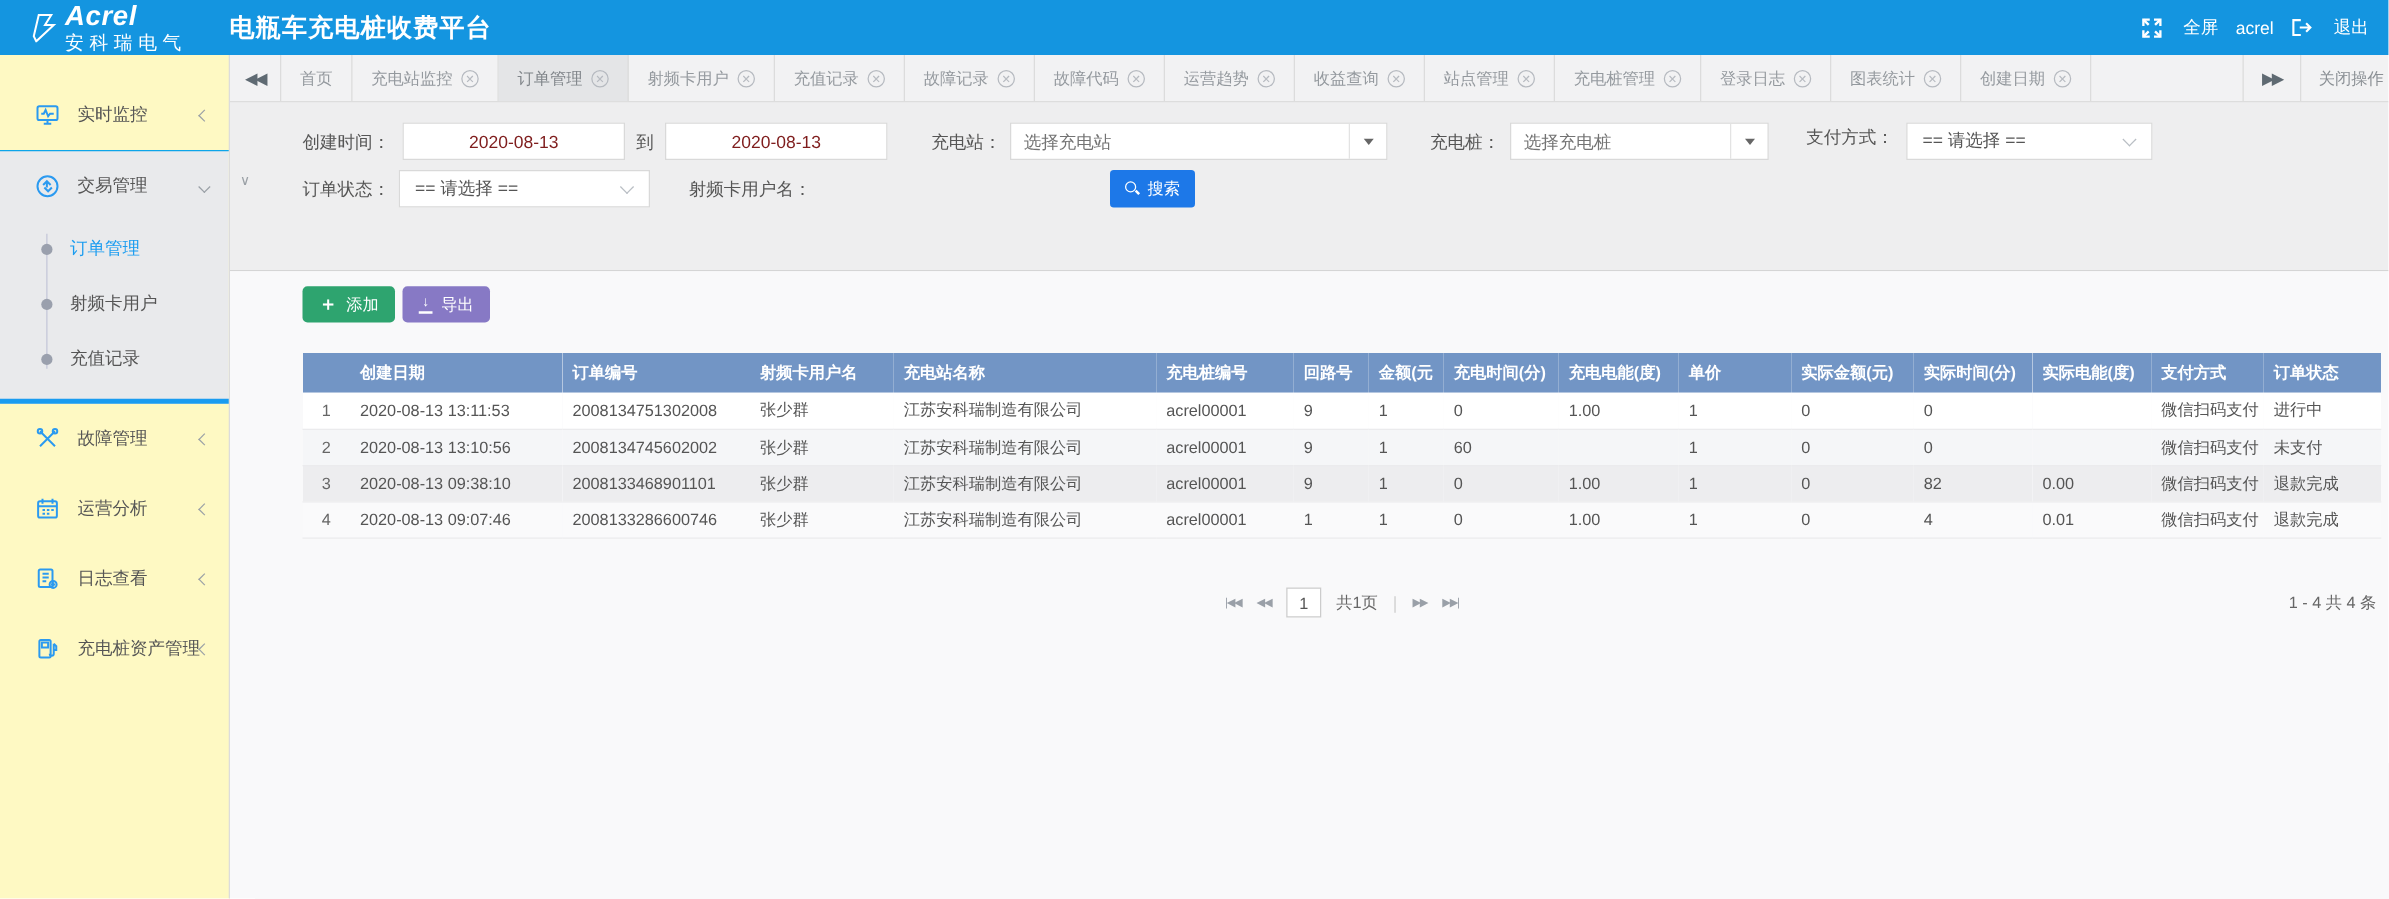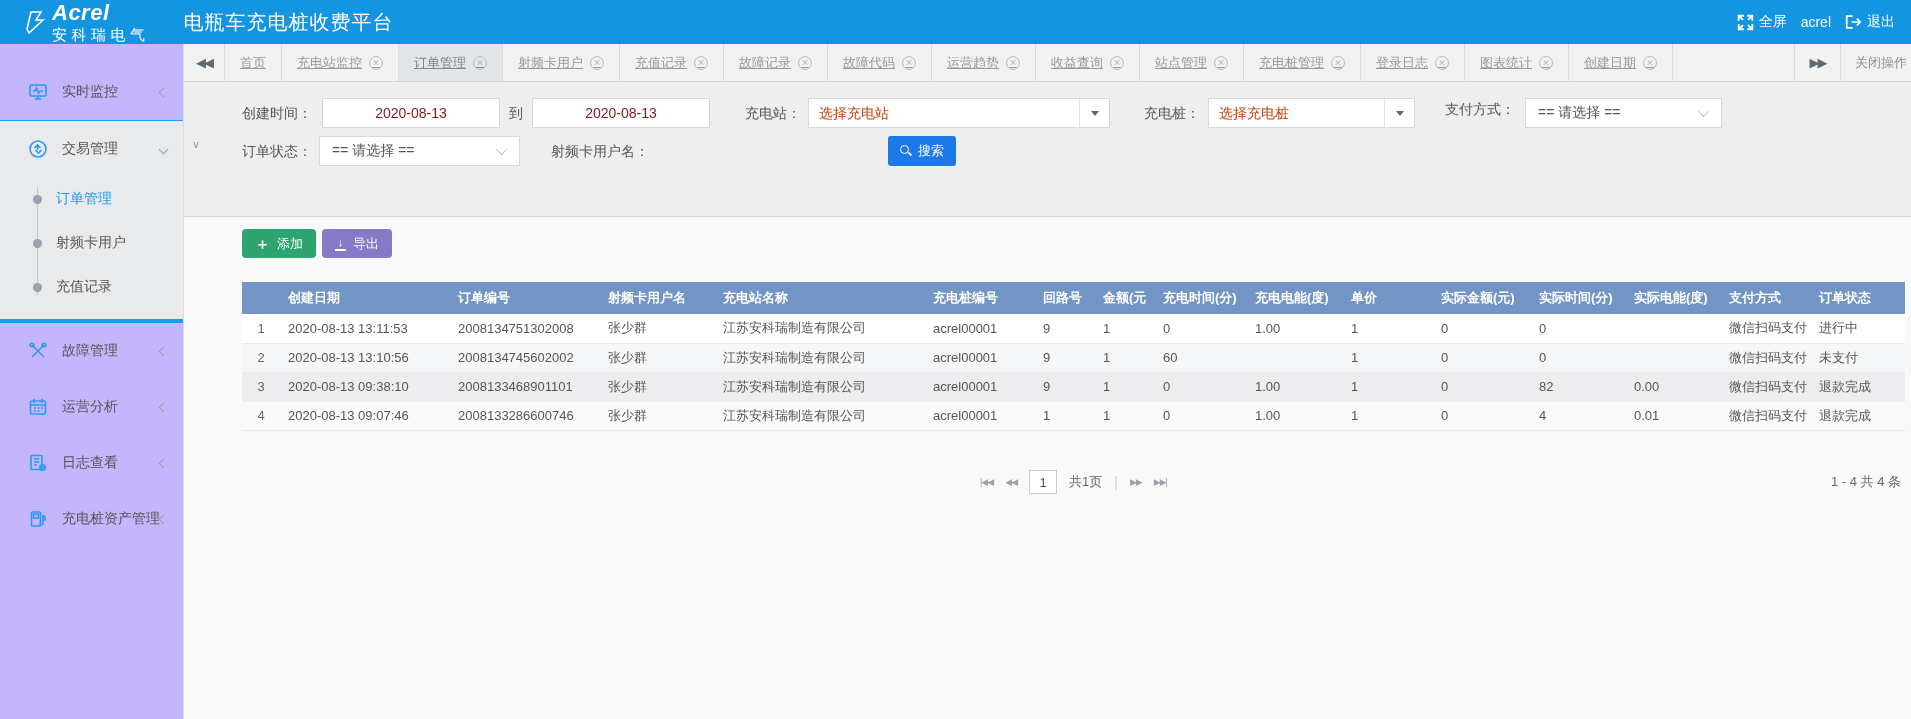--- a/index.html
+++ b/index.html
@@ -14,7 +14,7 @@
   .logo-text-col { display:flex; flex-direction:column; line-height:1; }
   .logo-main { font-size:22px; font-weight:bold; font-style:italic; letter-spacing:0.5px; }
   .logo-sub { font-size:15px; letter-spacing:4.5px; margin-top:3px; }
-  .app-title { font-size:20px; font-weight:normal; margin-left:34px; letter-spacing:1px; }
+  .app-title { font-size:20px; font-weight:bold; margin-left:34px; letter-spacing:1px; }
   .header-right { margin-left:auto; display:flex; align-items:center; gap:14px; padding-right:16px; font-size:14px; }
   .hdr-item { display:flex; align-items:center; gap:5px; cursor:pointer; }
 

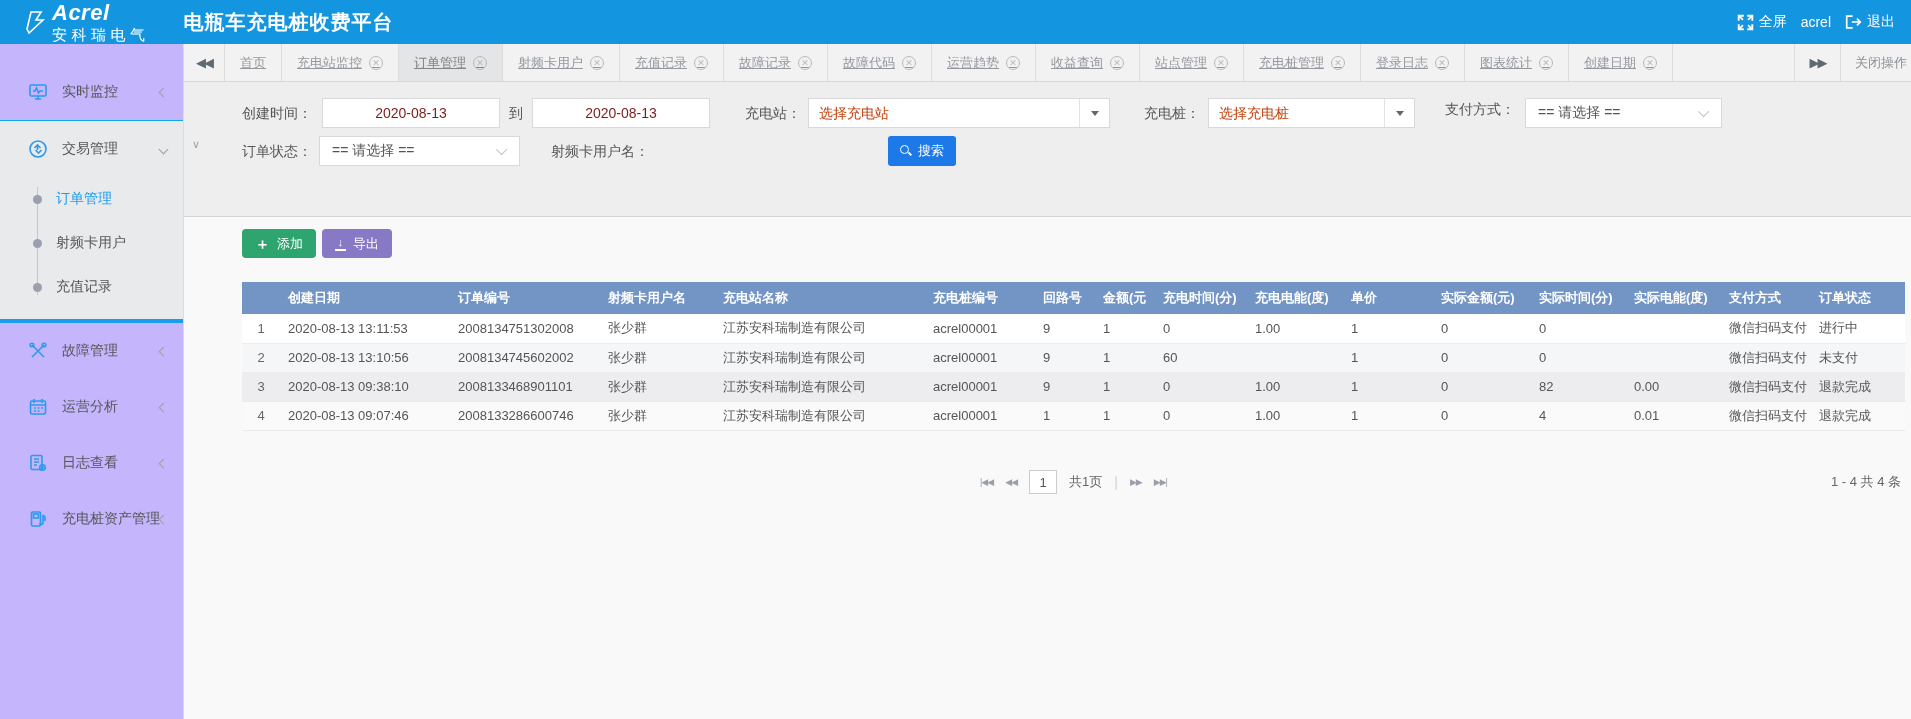--- a/index.html
+++ b/index.html
@@ -16,7 +16,7 @@
   .logo-sub { font-size:15px; letter-spacing:4.5px; margin-top:3px; }
   .app-title { font-size:20px; font-weight:bold; margin-left:34px; letter-spacing:1px; }
   .header-right { margin-left:auto; display:flex; align-items:center; gap:14px; padding-right:16px; font-size:14px; }
-  .hdr-item { display:flex; align-items:center; gap:5px; cursor:pointer; }
+  .hdr-item { display:flex; align-items:center; gap:17px; cursor:pointer; }
 
   
   .app-body { position:absolute; top:44px; left:0; width:100%; height:675px; display:flex; }

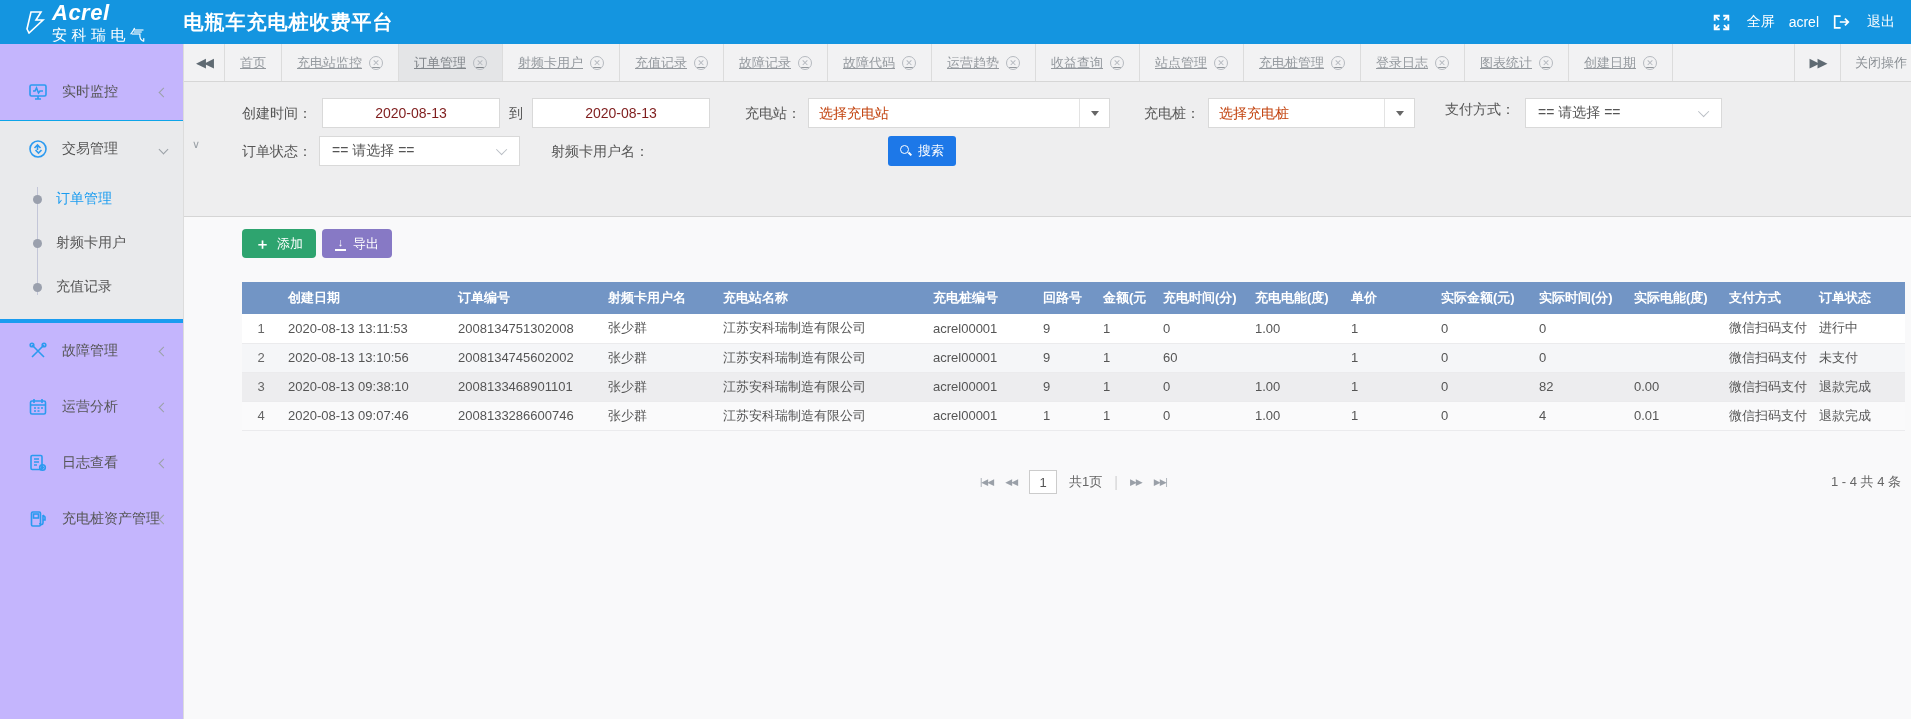--- a/index.html
+++ b/index.html
@@ -41,7 +41,7 @@
   
   .tabbar { height:38px; background:#f2f2f3; border-bottom:1px solid #d6d6d6; display:flex; align-items:stretch; position:relative; overflow:hidden; }
   .tab-scroll { width:40px; display:flex; align-items:center; justify-content:center; color:#5f6a72; font-size:13px; letter-spacing:-2px; cursor:pointer; flex-shrink:0; }
-  .tab { display:flex; align-items:center; gap:7px; padding:0 15px; border-right:1px solid #dcdcdc; color:#94999e; font-size:13px; cursor:pointer; white-space:nowrap;text-decoration:underline; }
+  .tab { display:flex; align-items:center; gap:7px; padding:0 15px; border-right:1px solid #dcdcdc; color:#94999e; font-size:13px; cursor:pointer; white-space:nowrap; }
   .tab:first-of-type { border-left:1px solid #dcdcdc; }
   .tab.active { background:#e4e5e7; color:#808archive;} 
   .tab.active { background:#e4e5e7; color:#80858a; }

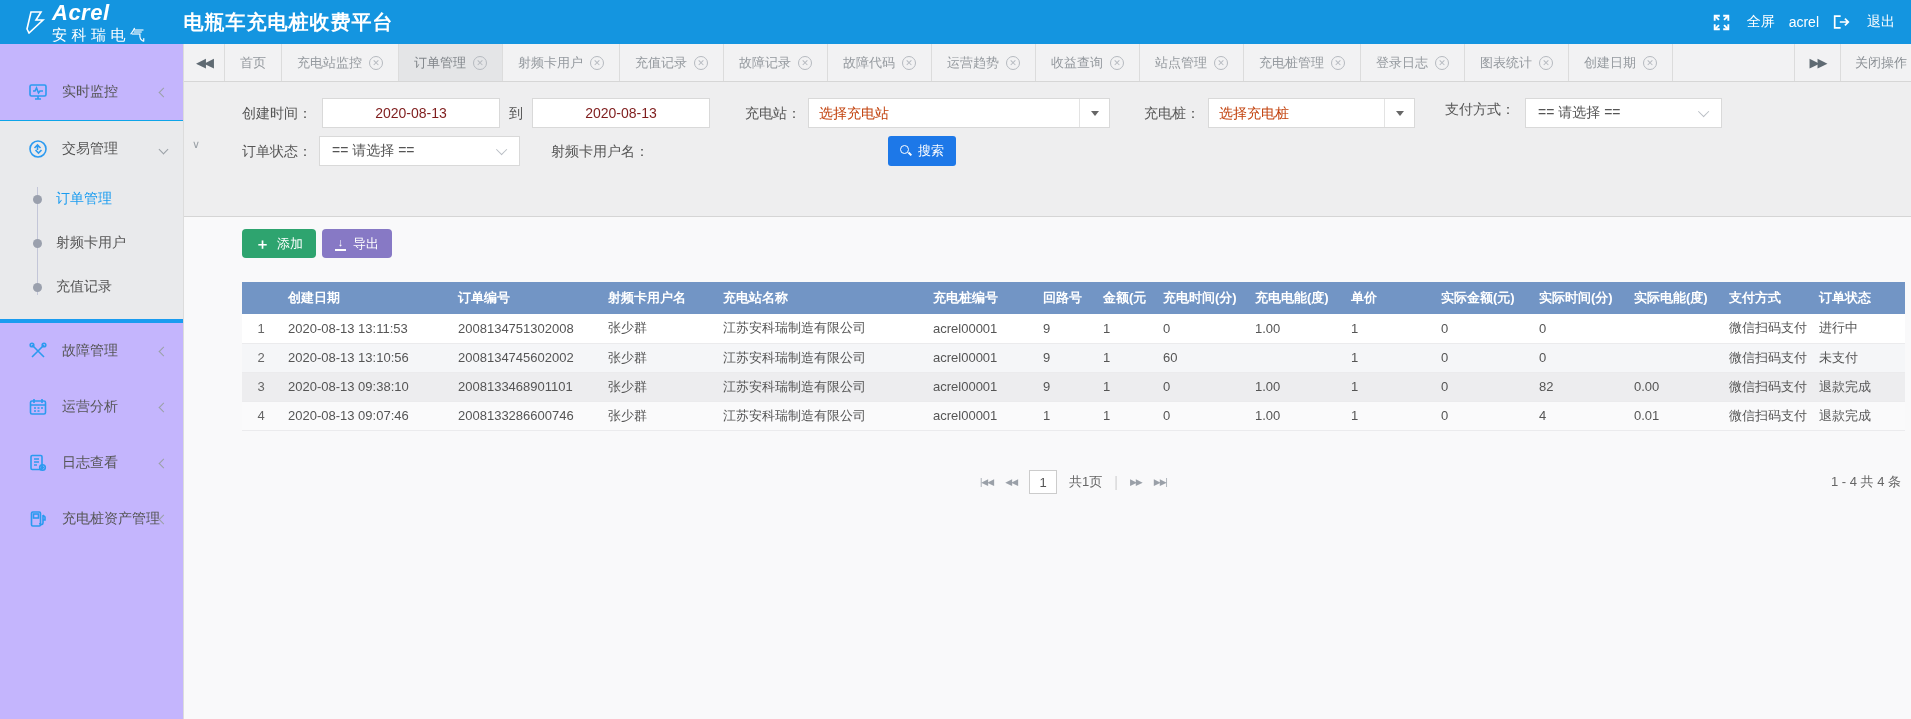--- a/index.html
+++ b/index.html
@@ -20,7 +20,7 @@
 
   
   .app-body { position:absolute; top:44px; left:0; width:100%; height:675px; display:flex; }
-  .sidebar { width:184px; background:#c4b5fd; border-right:1px solid #dcdcdc; padding-top:20px; flex-shrink:0; }
+  .sidebar { width:184px; background:#fef9c3; border-right:1px solid #dcdcdc; padding-top:20px; flex-shrink:0; }
   .main { flex:1; display:flex; flex-direction:column; overflow:hidden; }
 
   

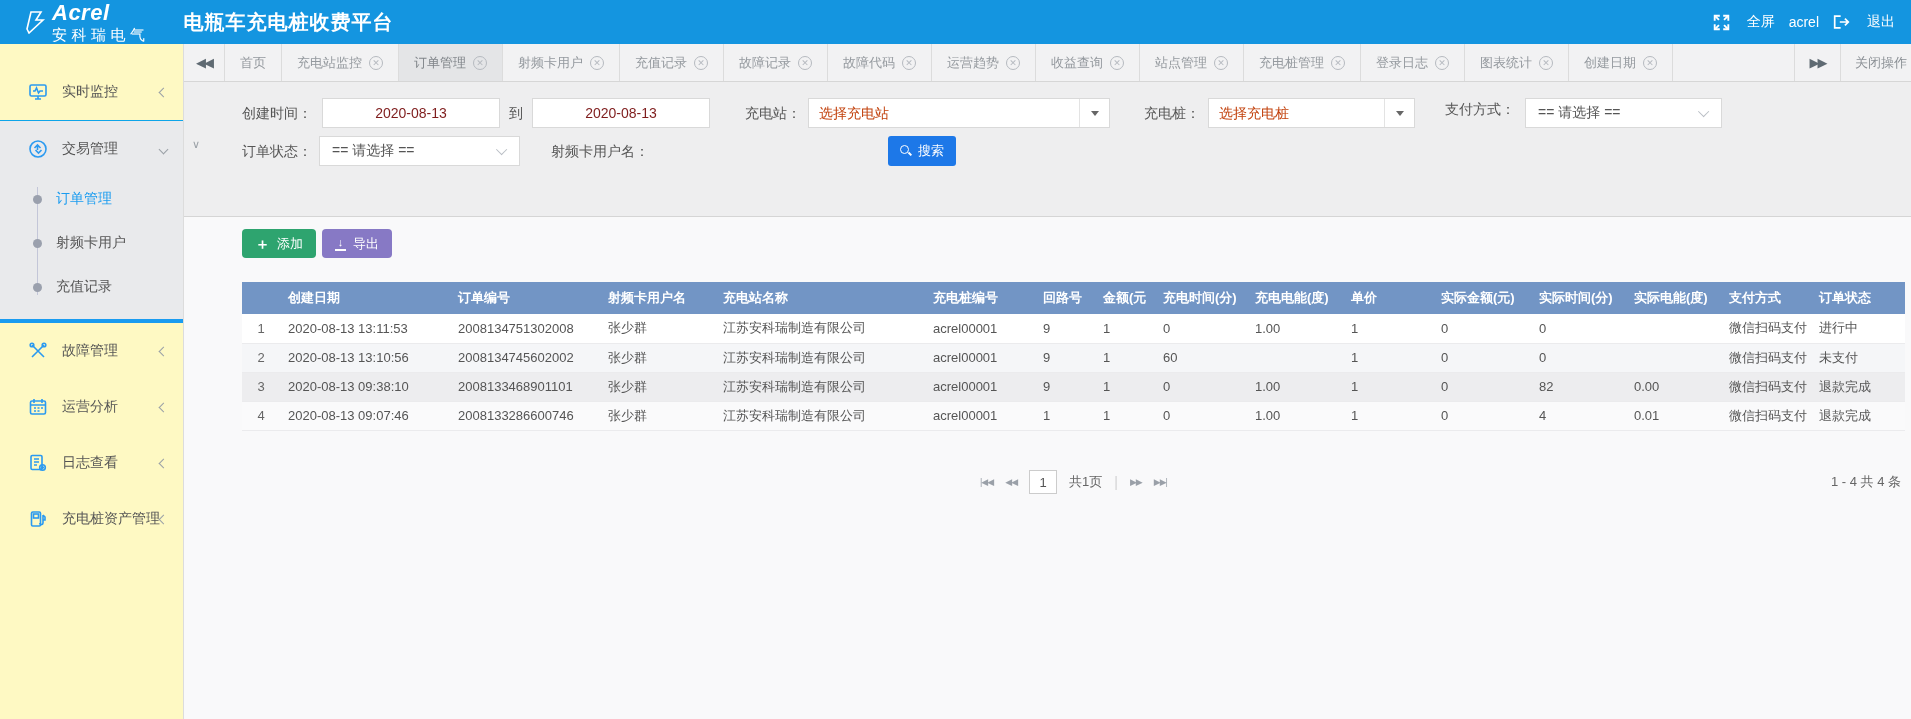--- a/index.html
+++ b/index.html
@@ -57,7 +57,7 @@
   .f-input { position:absolute; height:30px; background:#fff; border:1px solid #d9d9d9; font-size:14px; color:#7f1d1d; font-family:inherit; }
   .f-date { text-align:center; }
   .combo { position:absolute; height:30px; background:#fff; border:1px solid #d9d9d9; display:flex; }
-  .combo .combo-text { flex:1; padding:0 10px; line-height:28px; color:#c2410c; font-size:14px; overflow:hidden; }
+  .combo .combo-text { flex:1; padding:0 10px; line-height:28px; color:#737373; font-size:14px; overflow:hidden; }
   .combo .combo-btn { width:30px; border-left:1px solid #e3e3e3; display:flex; align-items:center; justify-content:center; cursor:pointer; }
   .combo .tri { width:0; height:0; border-left:4px solid transparent; border-right:4px solid transparent; border-top:5px solid #666; }
   .selectbox { position:absolute; height:30px; background:#fff; border:1px solid #d9d9d9; display:flex; align-items:center; padding:0 12px; color:#555; font-size:14px; cursor:pointer; }

